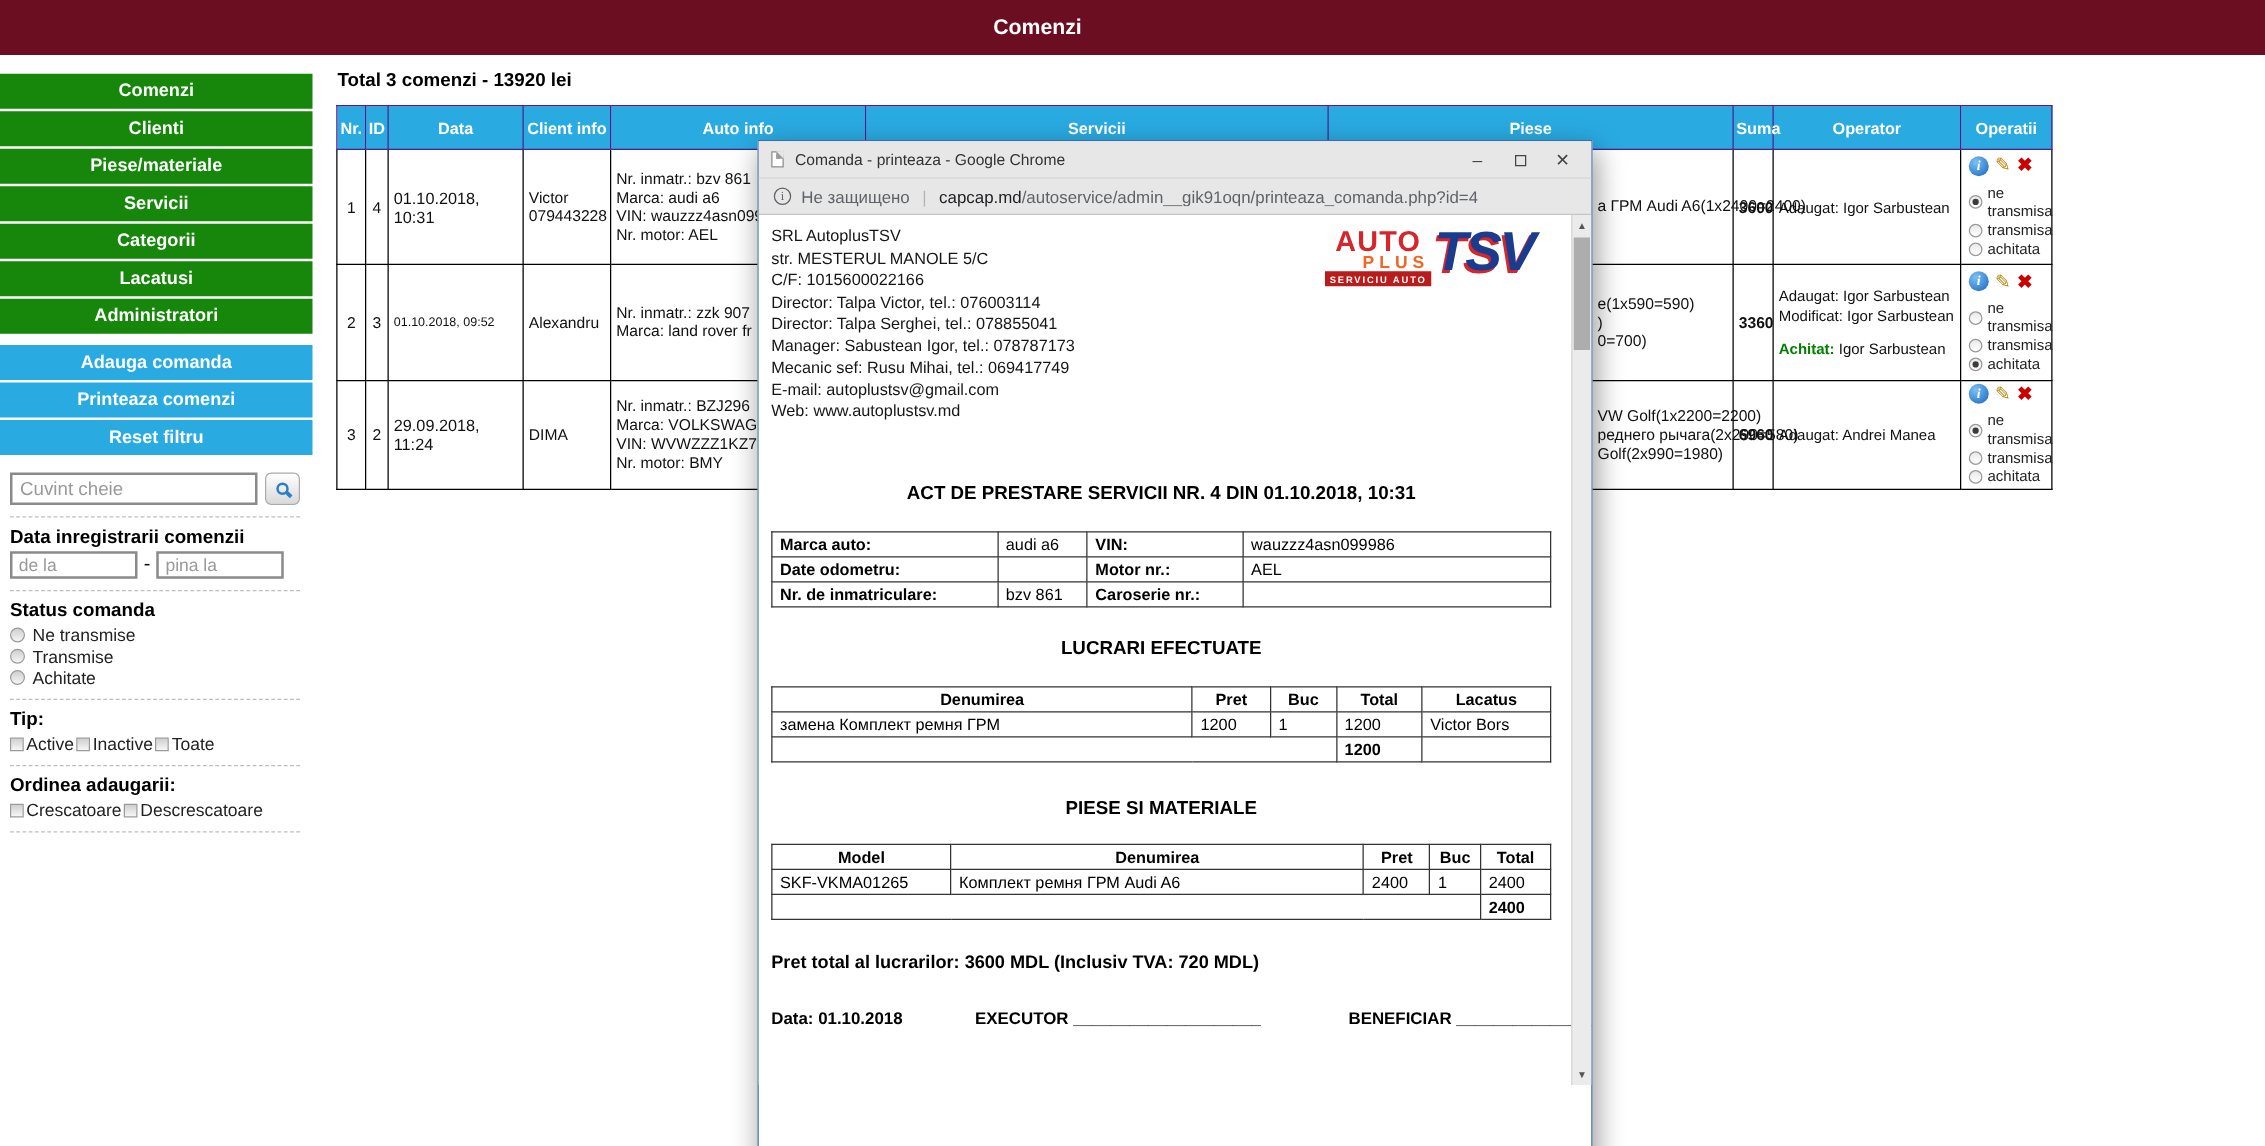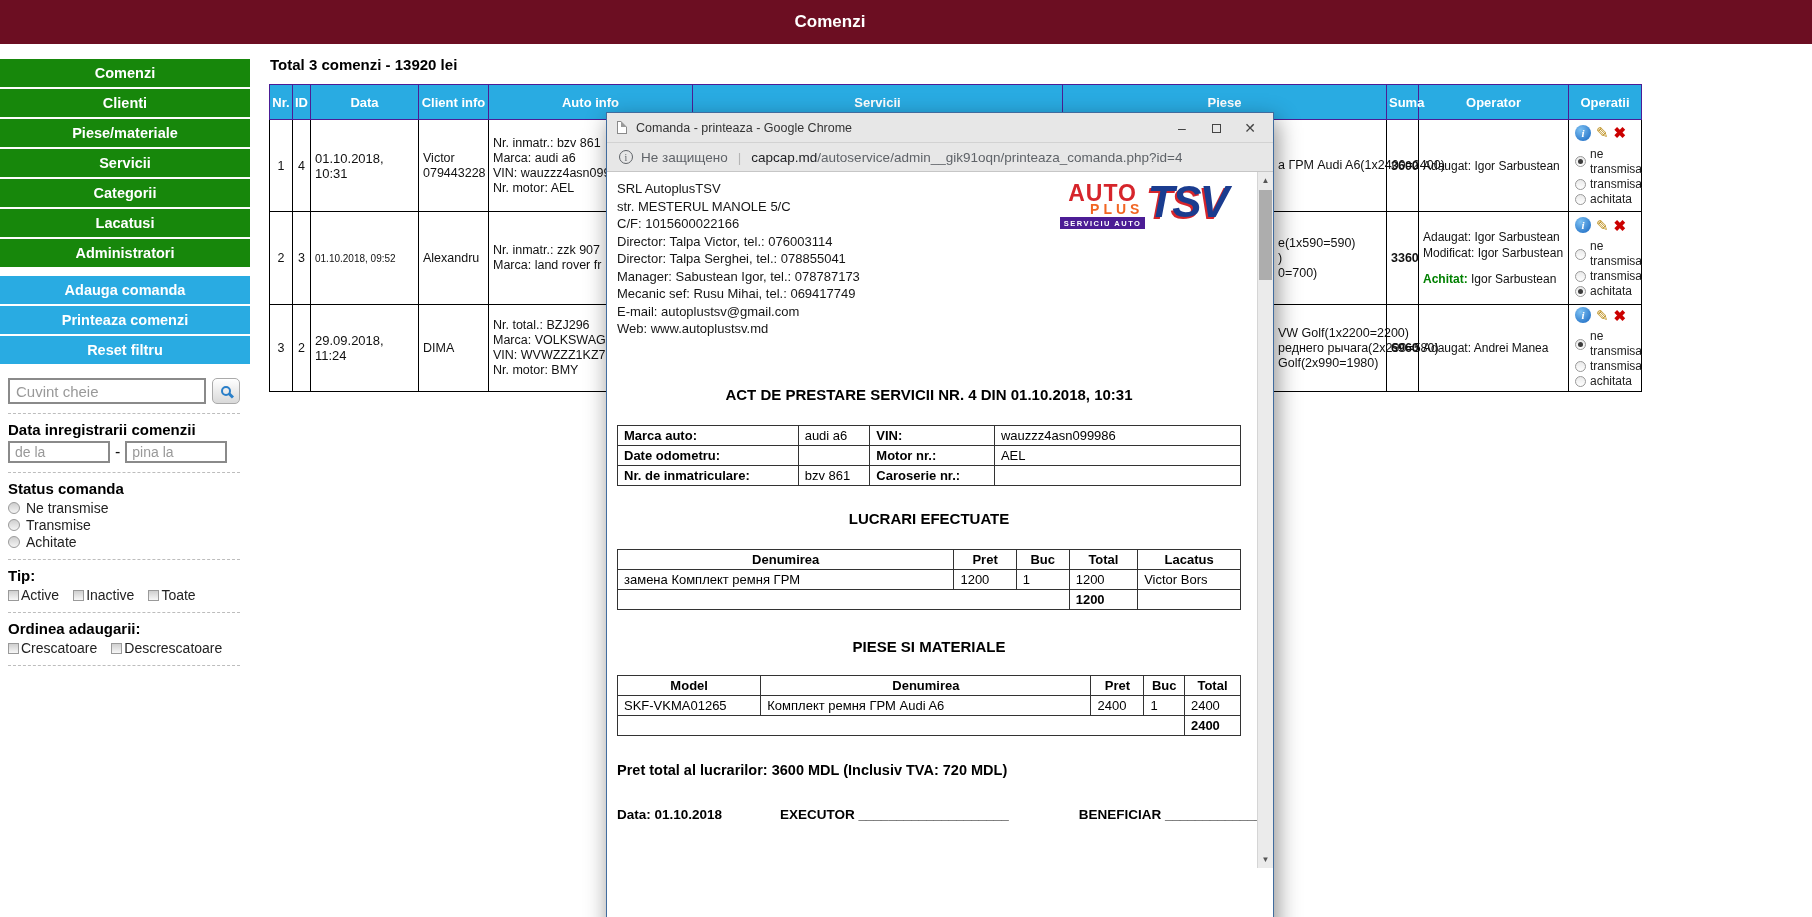--- a/index.html
+++ b/index.html
@@ -107,7 +107,7 @@
   .logo { display:flex; align-items:flex-start; gap:2px; margin:4px 14px 0 0; }
   .logo-auto { color:#D6252B; font-weight:900; font-size:23px; line-height:19px; letter-spacing:1px; text-align:center; }
   .logo-plus { color:#F26522; font-weight:800; font-size:14px; line-height:13px; letter-spacing:4px; text-align:right; margin-right:2px; }
-  .logo-bar { background:#4c1d95; color:#fff; font-size:7.5px; font-weight:bold; letter-spacing:1.5px;
+  .logo-bar { background:#b91c1c; color:#fff; font-size:7.5px; font-weight:bold; letter-spacing:1.5px;
               text-align:center; padding:1.5px 4px; margin-top:1px; }
   .logo-tsv { font-size:44px; line-height:40px; font-weight:900; font-style:italic; color:#1A3C8F;
               text-shadow:-2px 2px 0 #D6252B; letter-spacing:-2px; margin-top:-2px; }

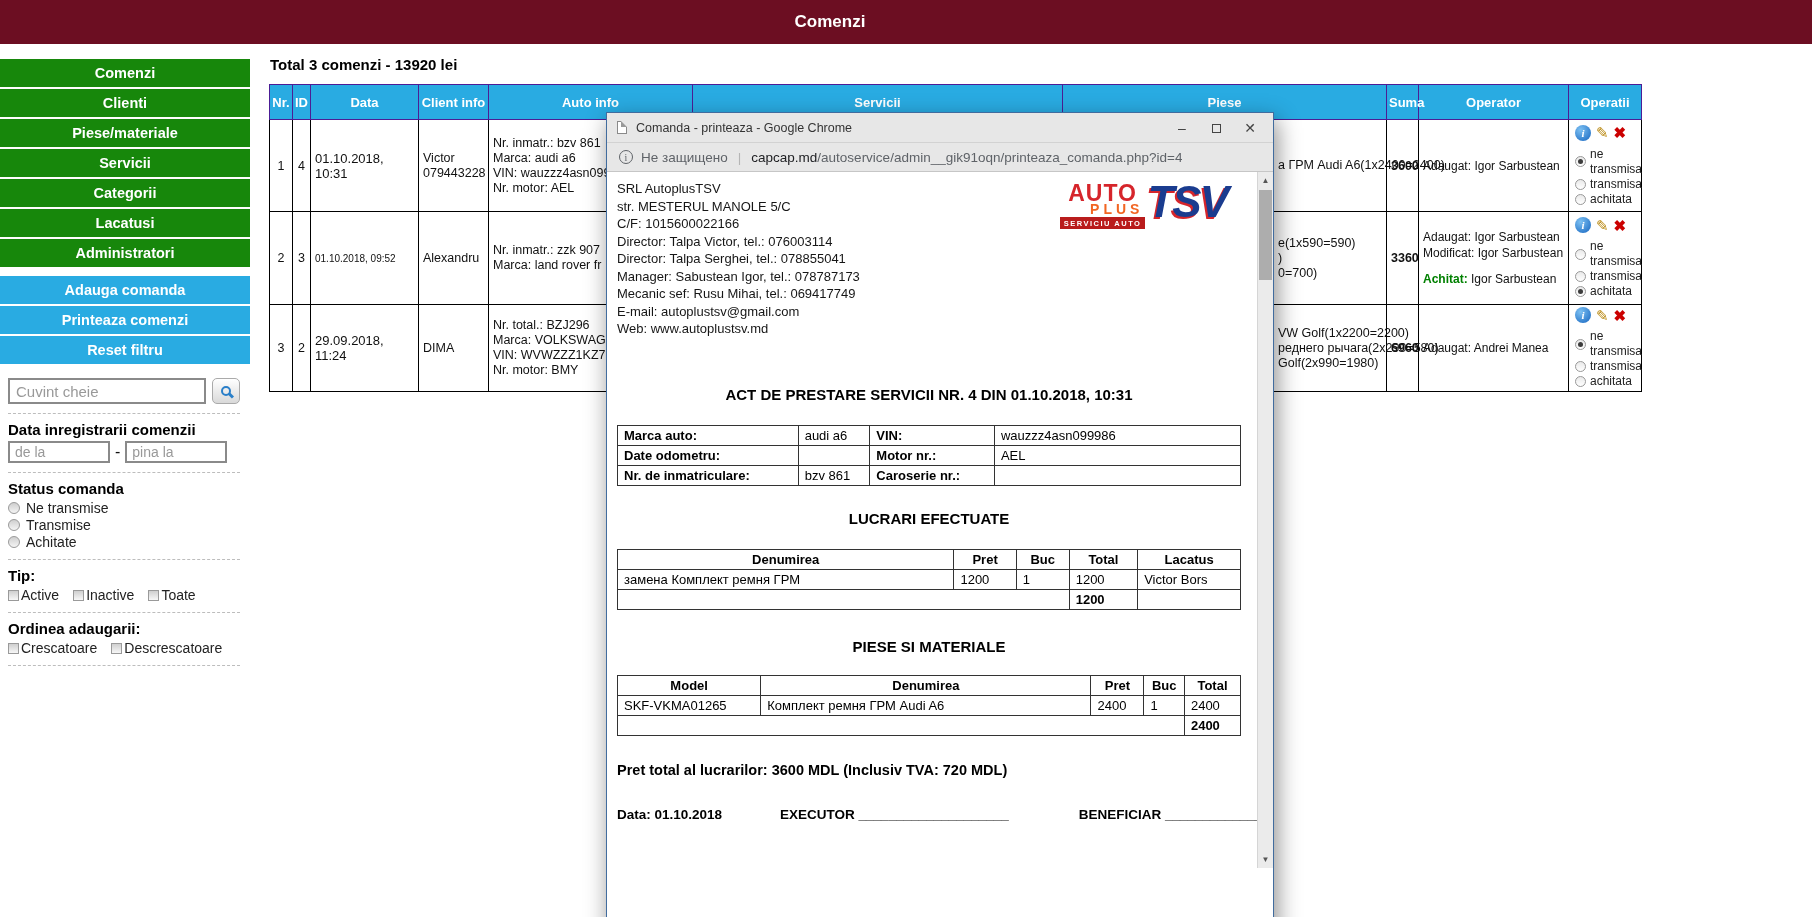--- a/index.html
+++ b/index.html
@@ -338,7 +338,7 @@
       <div class="cell-line">DIMA</div>
     </td>
     <td>
-      <div class="cell-line">Nr. total.: BZJ296</div>
+      <div class="cell-line">Nr. inmatr.: BZJ296</div>
       <div class="cell-line">Marca: VOLKSWAGE</div>
       <div class="cell-line">VIN: WVWZZZ1KZ7</div>
       <div class="cell-line">Nr. motor: BMY</div>

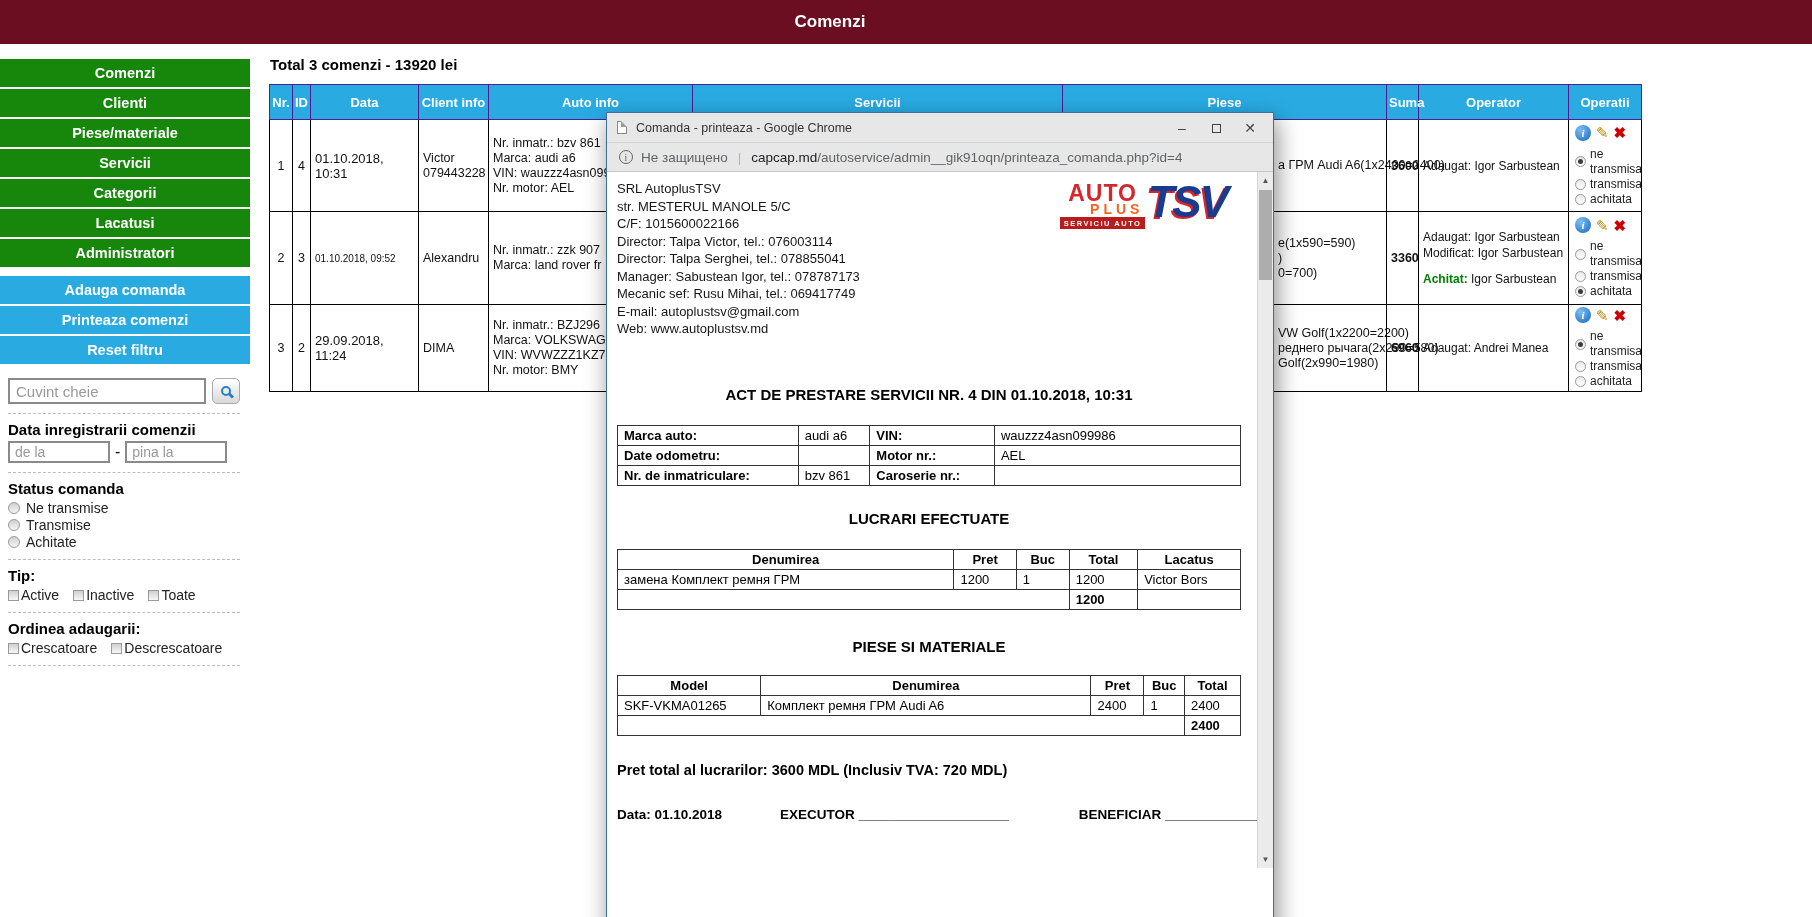--- a/index.html
+++ b/index.html
@@ -43,7 +43,7 @@
   .radio-line { font-size:14px; line-height:16px; margin:1px 0; display:flex; align-items:center; color:#222; }
   .s-radio { width:12px; height:12px; border-radius:50%; border:1px solid #9a9a9a;
              background:linear-gradient(#cfcfcf,#f5f5f5); display:inline-block; margin-right:6px; }
-  .inline-opts { display:flex; gap:14px; font-size:14px; color:#222; align-items:center; }
+  .inline-opts { display:flex; gap:2px; font-size:14px; color:#222; align-items:center; }
   .checkbox { width:11px; height:11px; border:1px solid #9a9a9a; background:linear-gradient(#cfcfcf,#f7f7f7);
               display:inline-block; margin-right:2px; vertical-align:-1px; }
   .opt { display:flex; align-items:center; }

